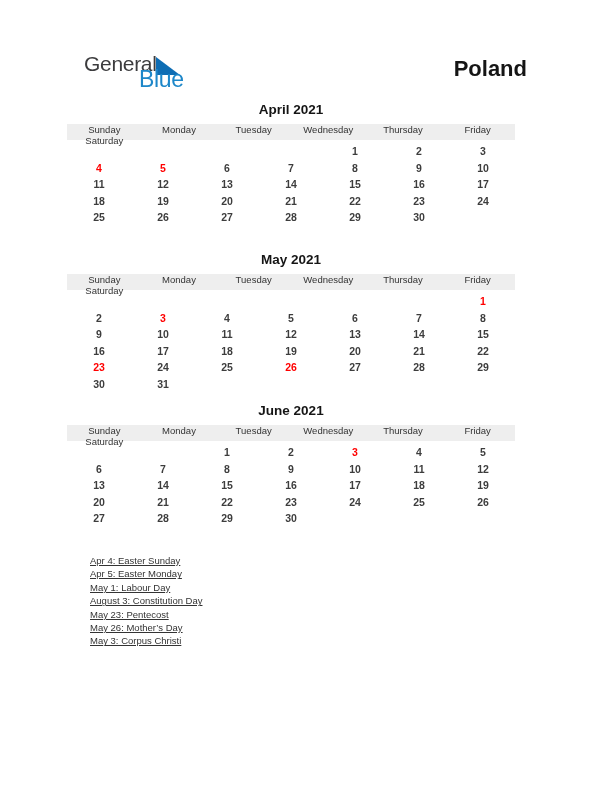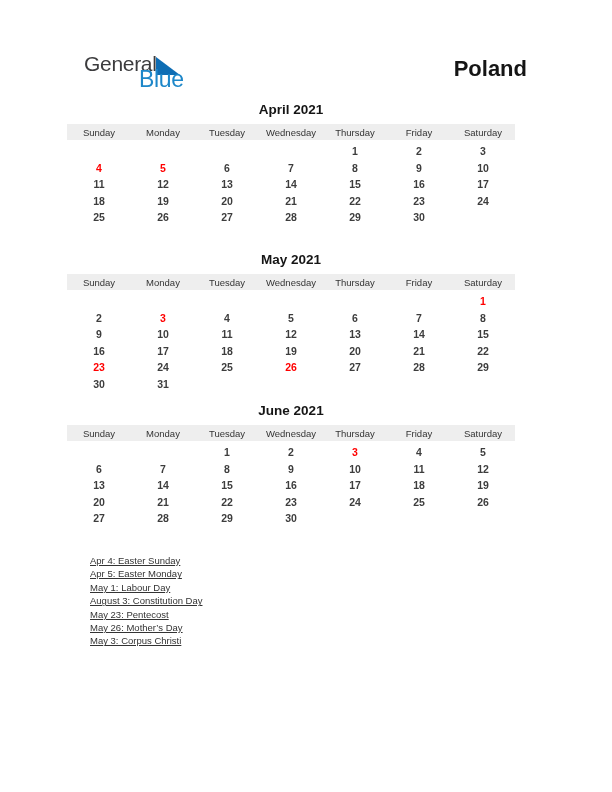--- a/index.html
+++ b/index.html
@@ -54,7 +54,7 @@
   }
   .weekday-row{
     margin-top:2px;height:16px;
-    display:grid;grid-template-columns:repeat(7,1fr);
+    display:grid;grid-template-columns:repeat(6,1fr);
     align-items:center;background:var(--band);
   }
   .wd{text-align:center;font-size:9.5px;color:#333333;}

